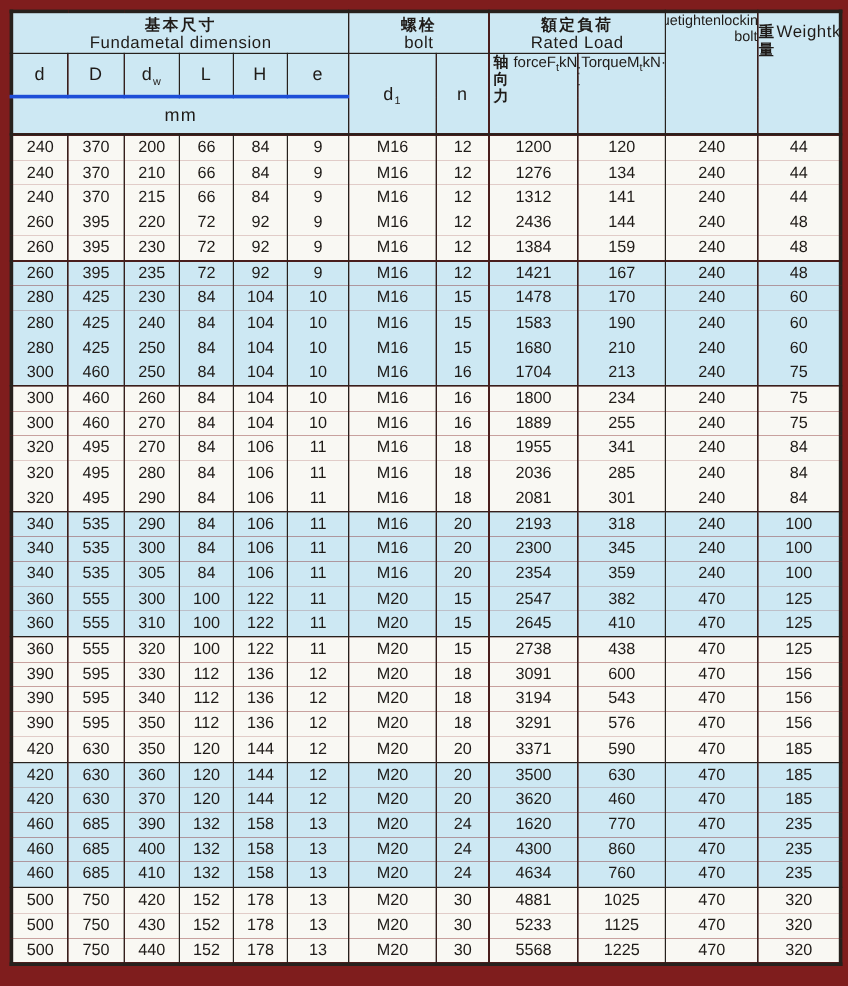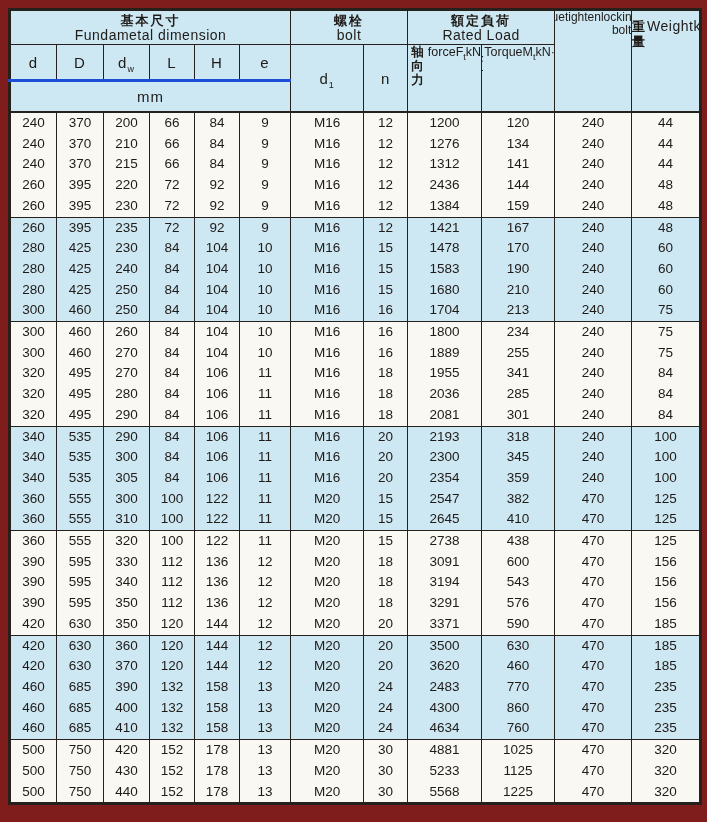--- a/index.html
+++ b/index.html
@@ -505,7 +505,7 @@
           <td>13</td>
           <td>M20</td>
           <td>24</td>
-          <td>2483</td>
+          <td>1620</td>
           <td>770</td>
           <td>470</td>
           <td>235</td>

